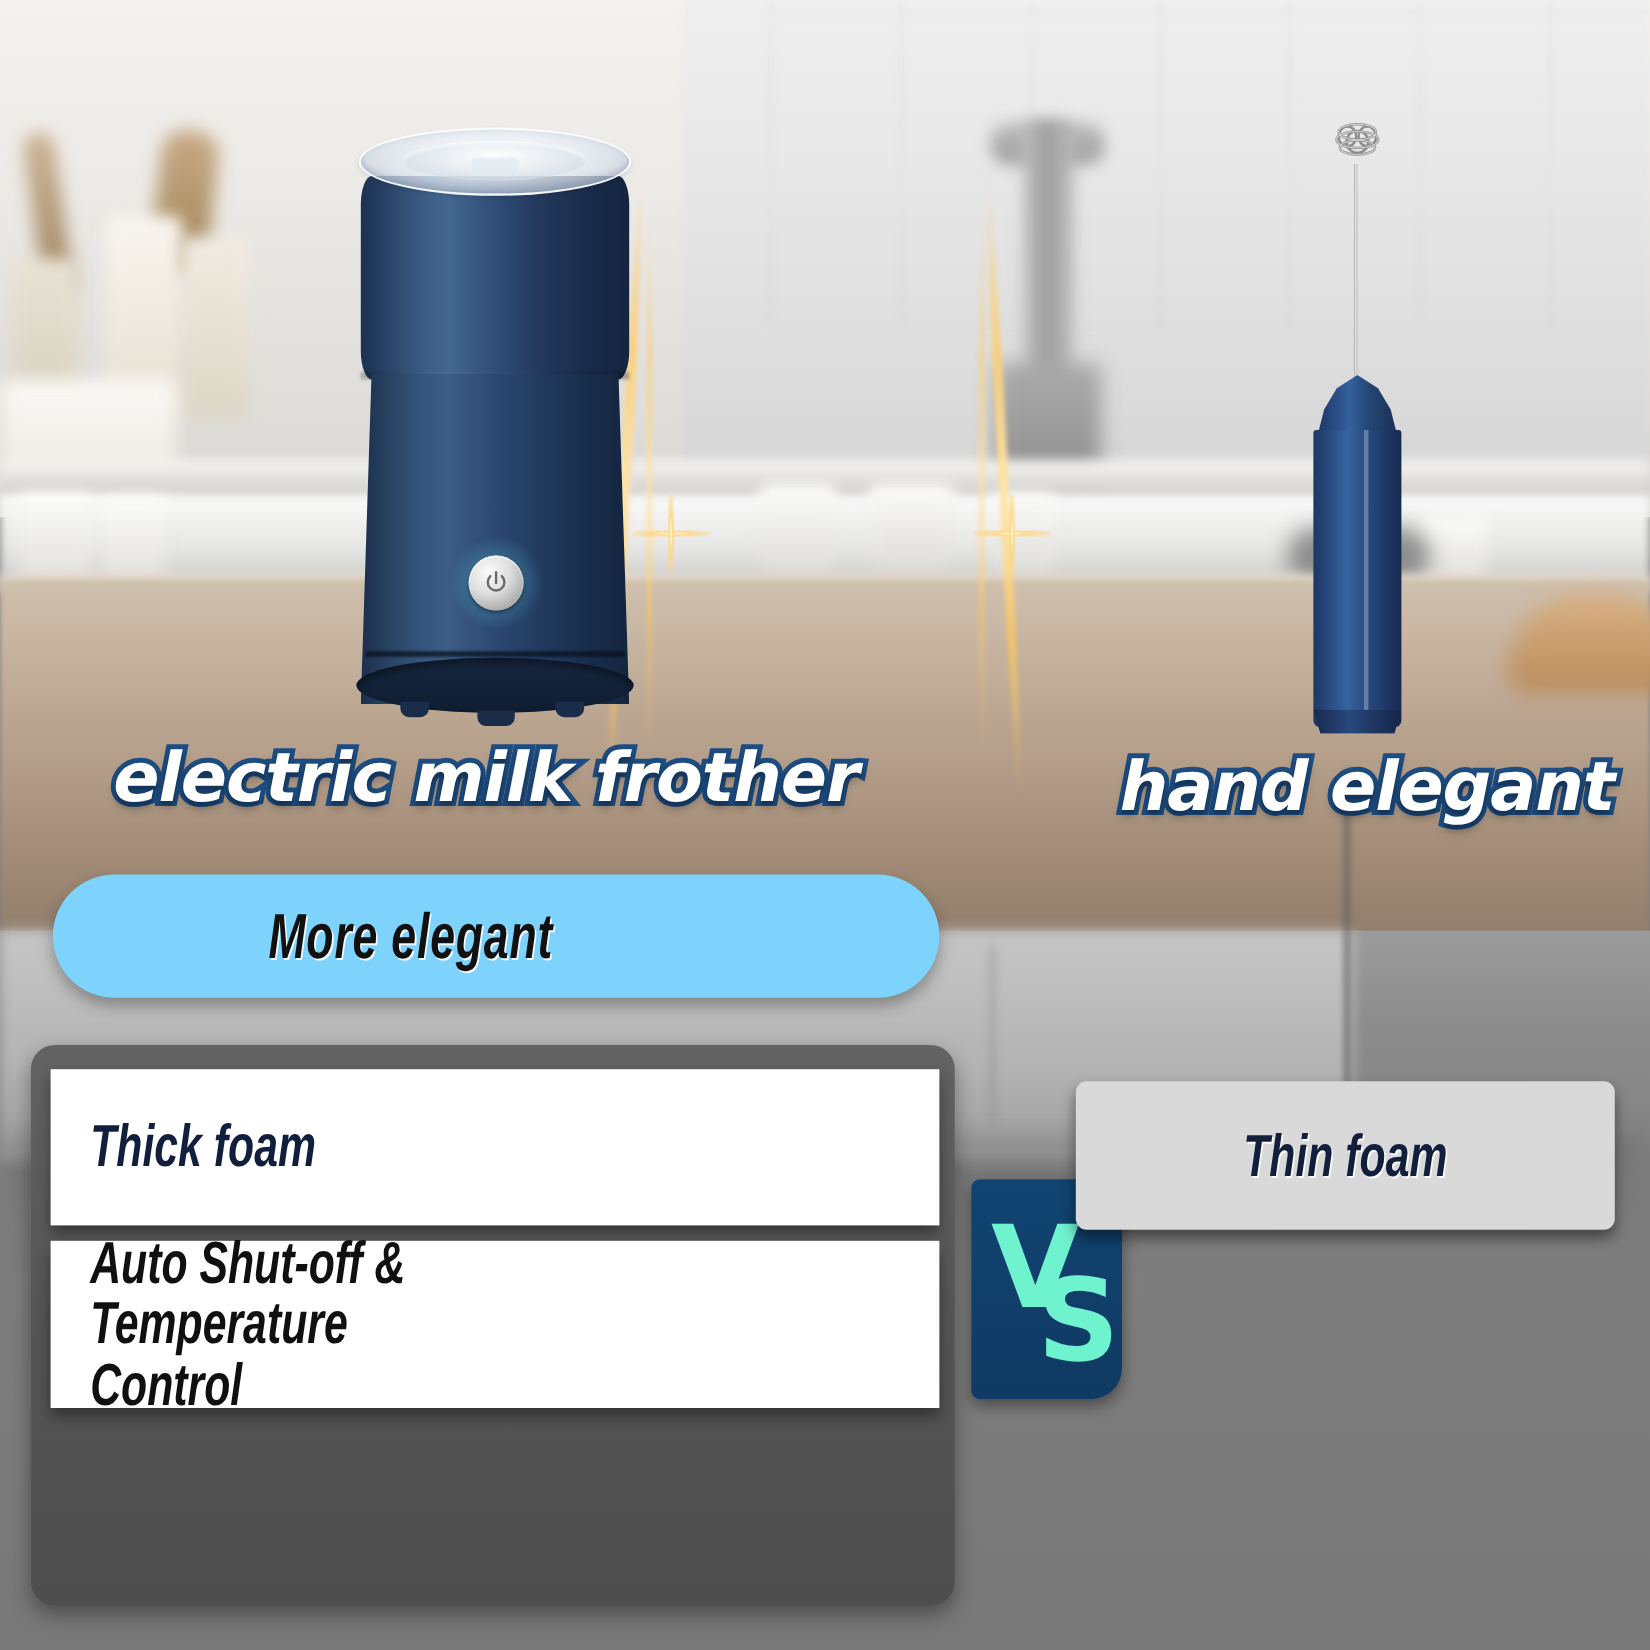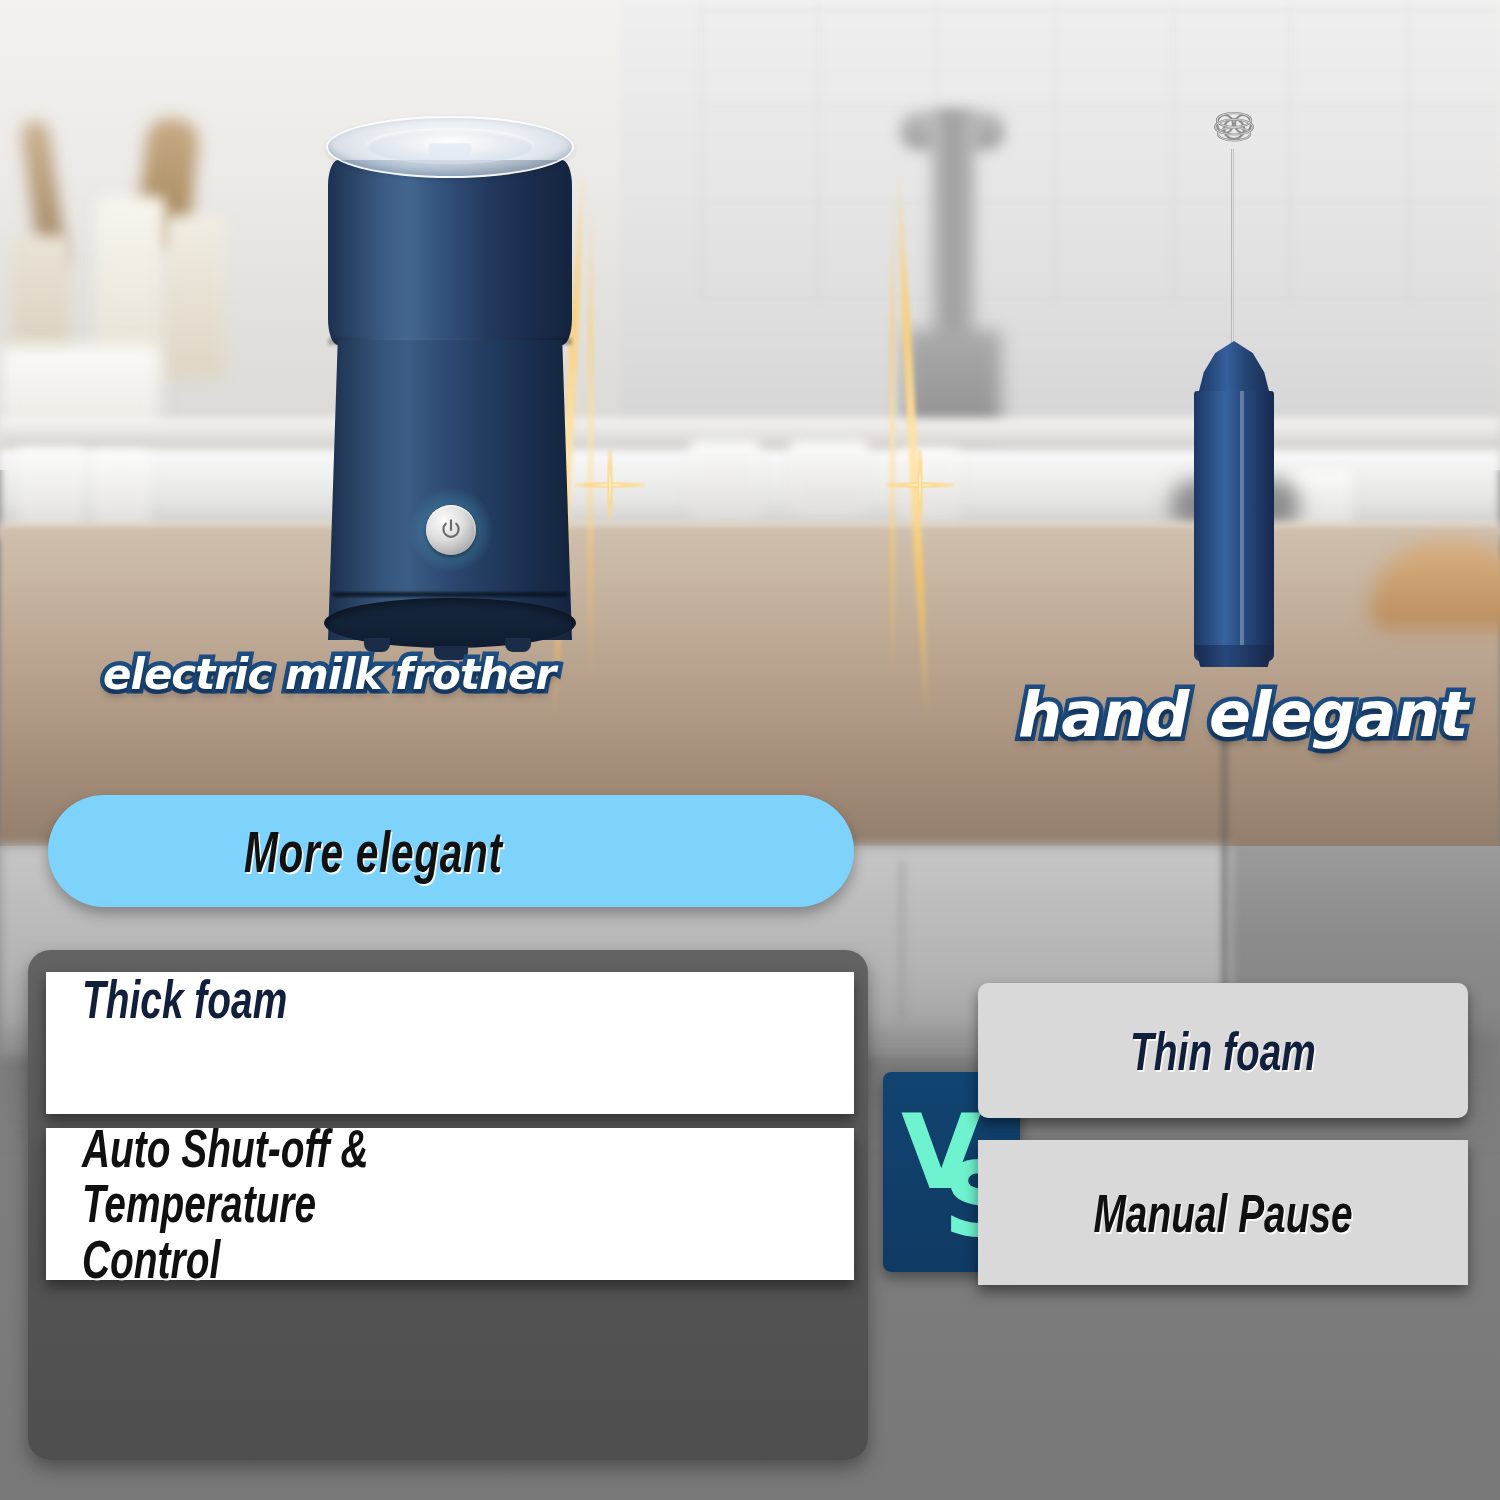--- a/index.html
+++ b/index.html
@@ -275,7 +275,7 @@
       0 4px 0 rgba(20,50,85,.55),
       0 6px 9px rgba(0,0,0,.35);
   }
-  .title-electric { left: 103px; top: 650px; font-size: 42px; font-style: italic; }
+  .title-electric { left: 103px; top: 670px; font-size: 62px; font-style: italic; }
   .title-hand     { left: 1018px; top: 678px; font-size: 62px; }
 
   

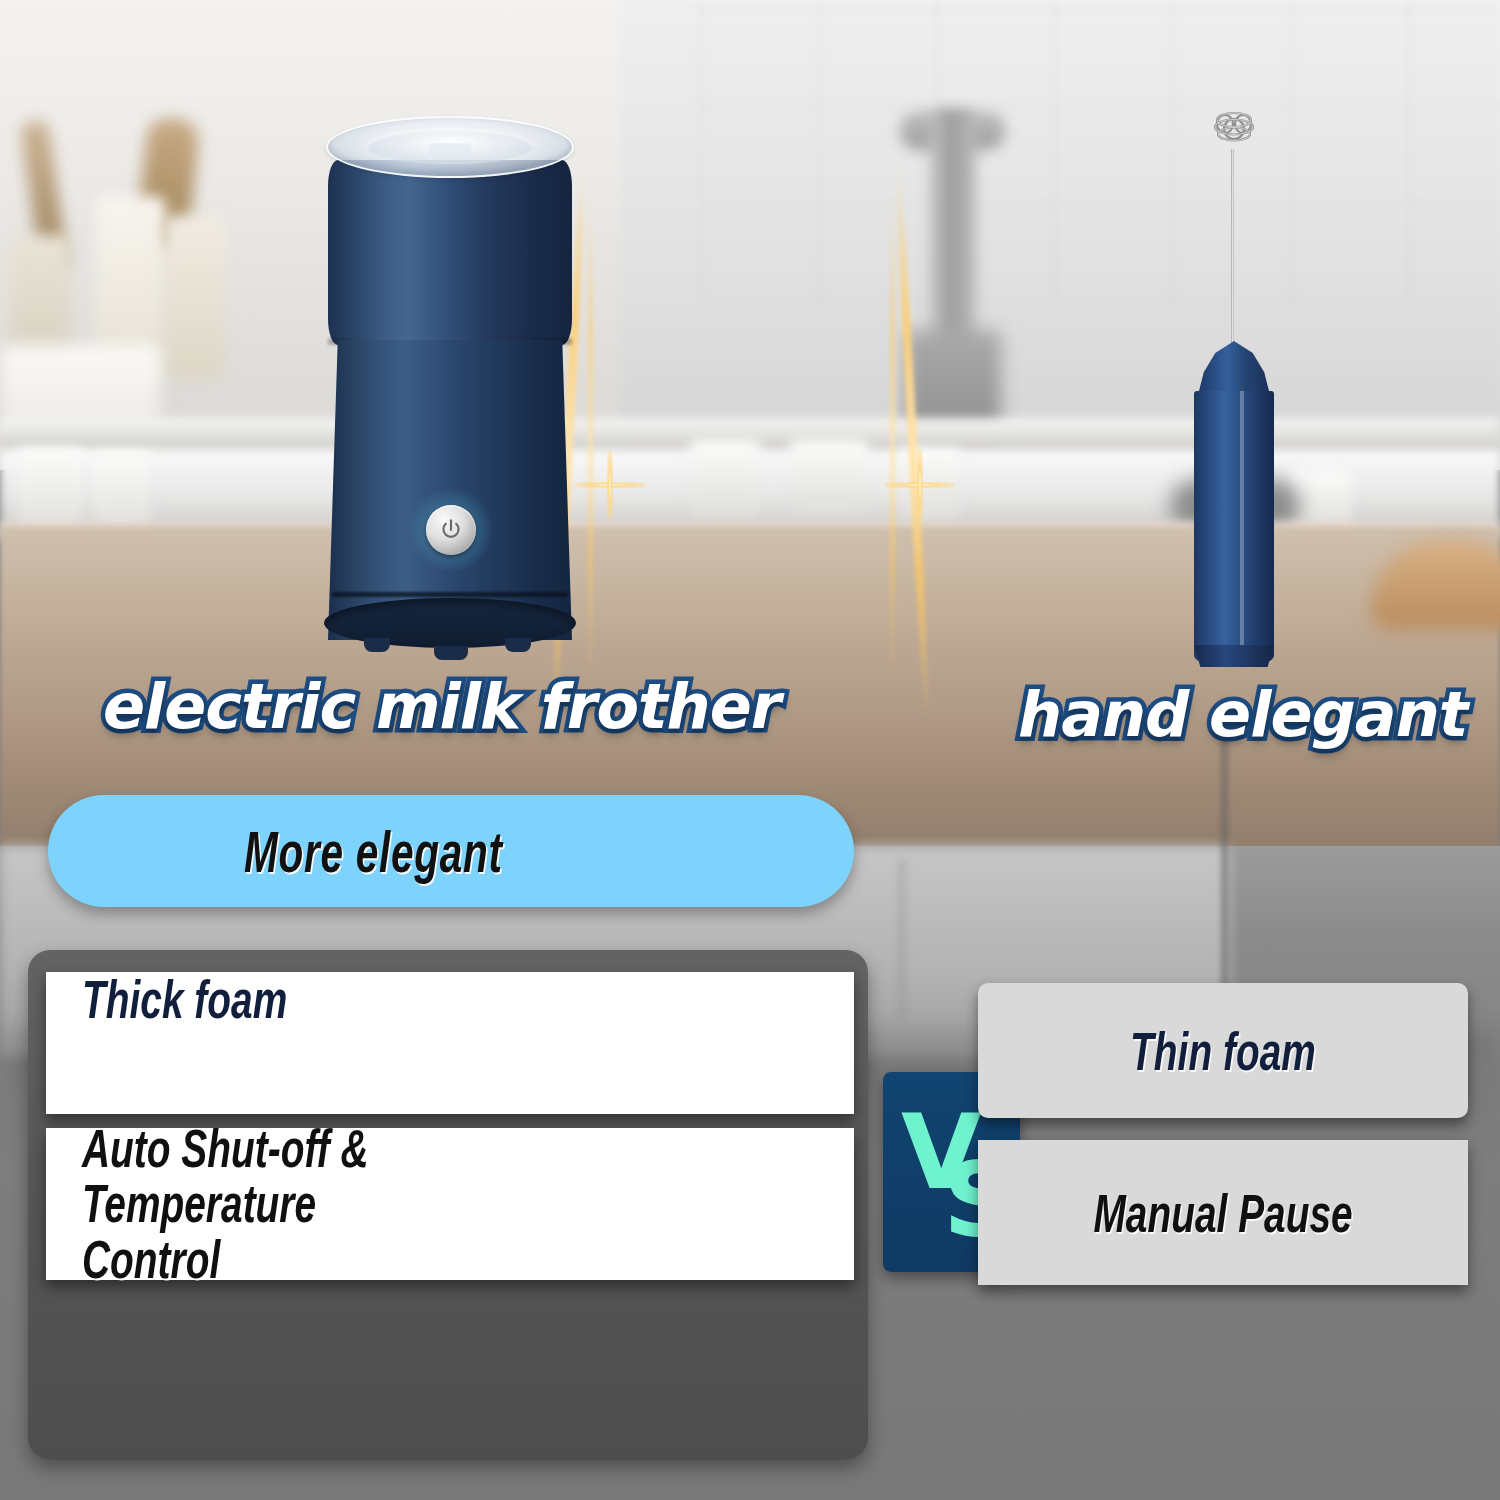--- a/index.html
+++ b/index.html
@@ -312,7 +312,7 @@
   .lrow {
     background: #ffffff;
     box-shadow: 0 7px 13px rgba(0,0,0,.45);
-    display: flex; align-items: flex-start;
+    display: flex; align-items: center;
     padding: 0 36px;
     margin-bottom: 14px;
   }

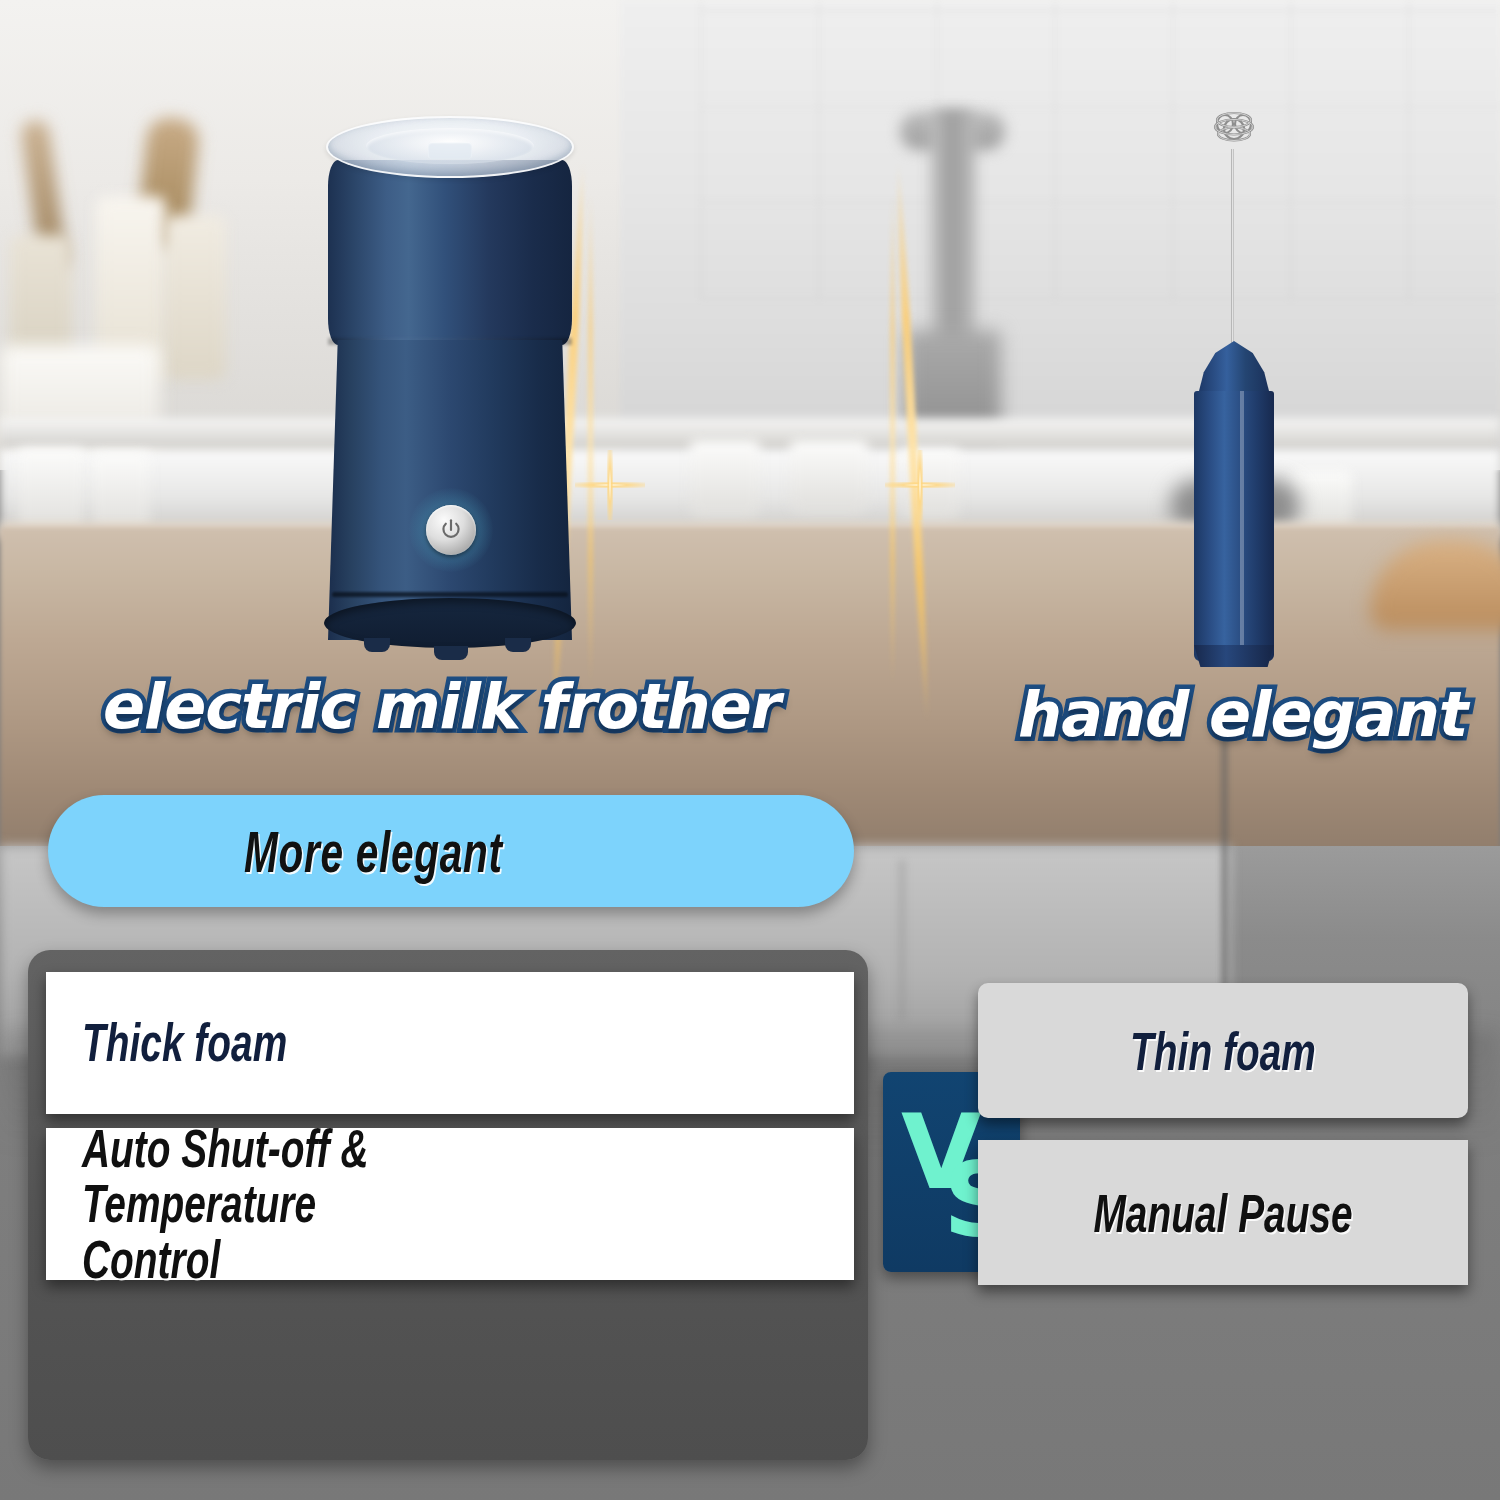--- a/index.html
+++ b/index.html
@@ -489,9 +489,6 @@
     <div class="rrow q1">
       <div class="rrow-text">Thin foam</div>
     </div>
-    <div class="rrow q3">
-      <div class="rrow-text">Manual Pause</div>
-    </div>
   </div>
 
 </div>

